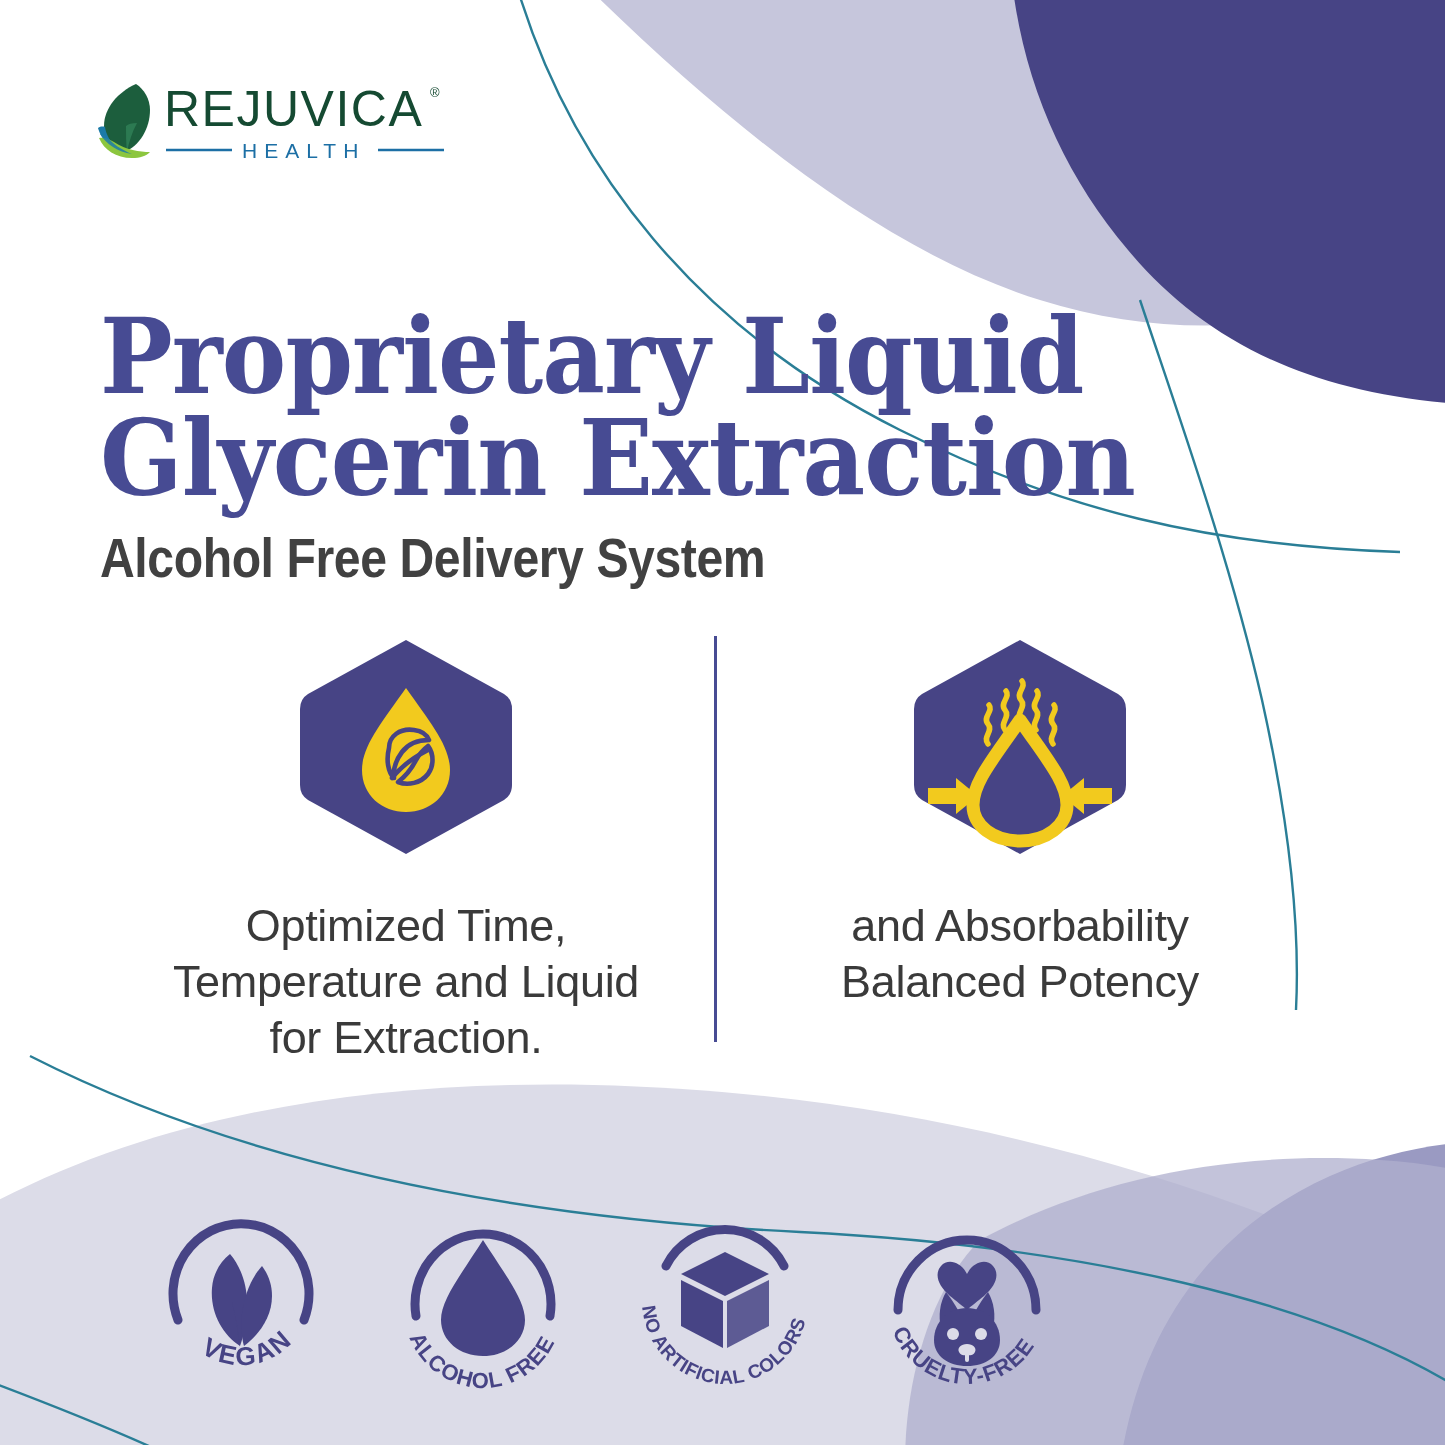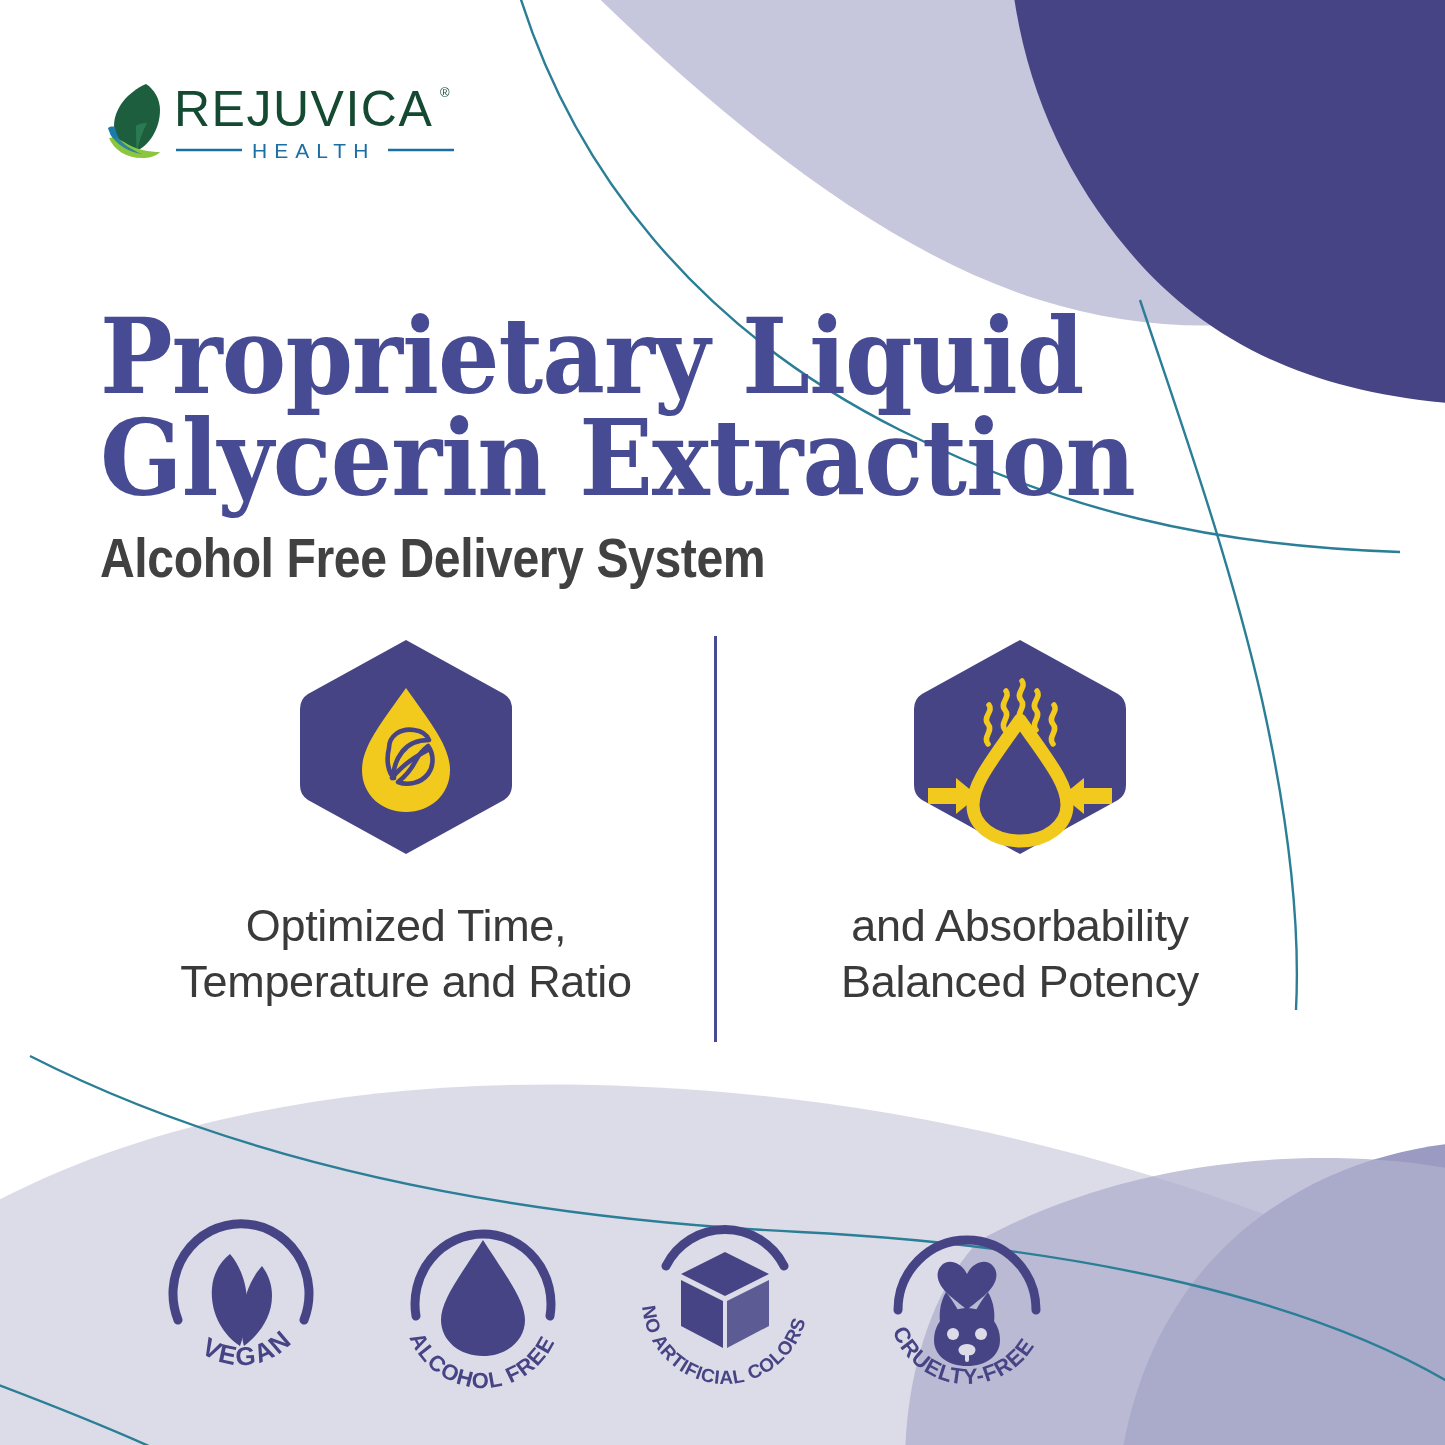--- a/index.html
+++ b/index.html
@@ -13,7 +13,7 @@
   #bg{position:absolute;inset:0;width:1445px;height:1445px;}
 
   
-  .logo{position:absolute;left:106px;top:82px;width:360px;height:90px;}
+  .logo{position:absolute;left:96px;top:82px;width:360px;height:90px;}
   .logo-mark{position:absolute;left:0;top:0;width:62px;height:82px;}
   .logo-word{position:absolute;left:68px;top:-2px;width:290px;height:84px;}
 

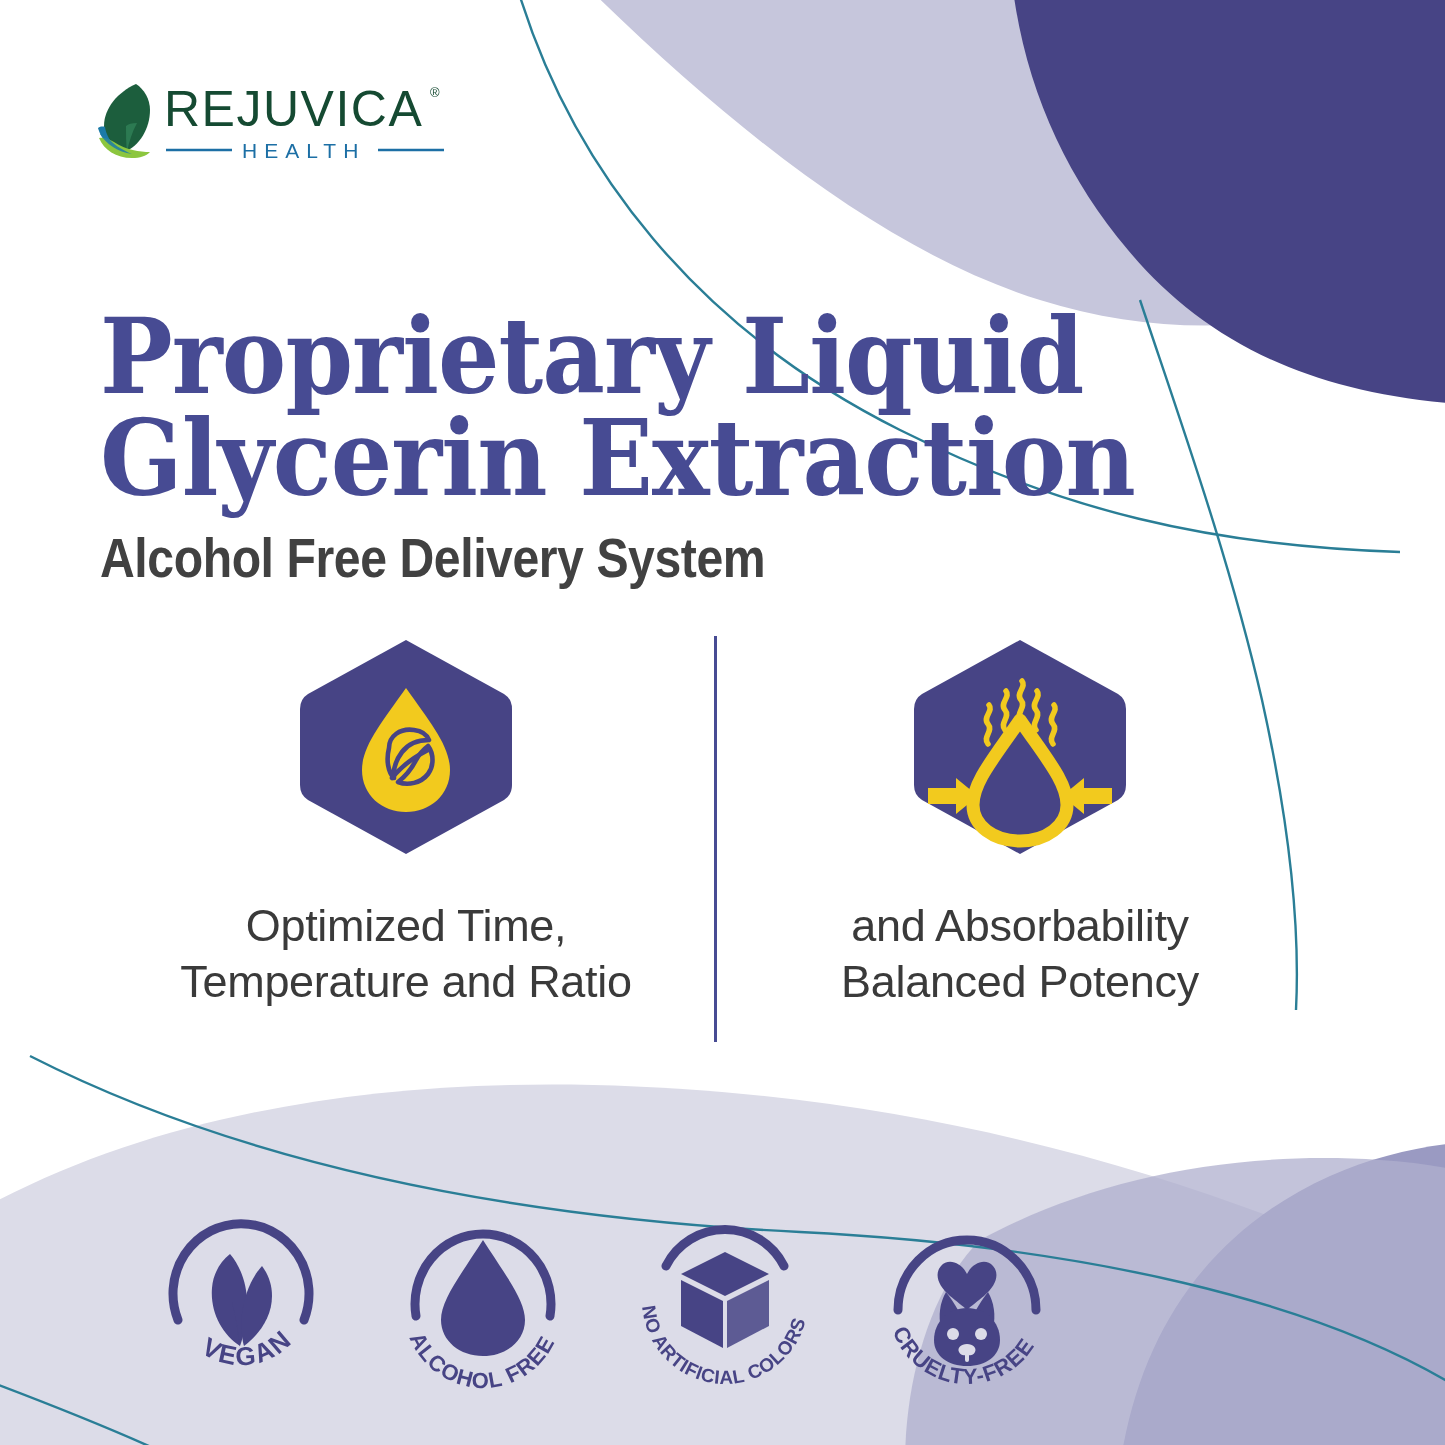--- a/index.html
+++ b/index.html
@@ -156,7 +156,7 @@
     </div>
     <div class="feature-caption">
       <span class="cl">Optimized Time,</span>
-      <span class="cl">Temperature and Ratio</span>
+      <span class="cl">Temperature and Liquid</span>
     </div>
   </div>
 

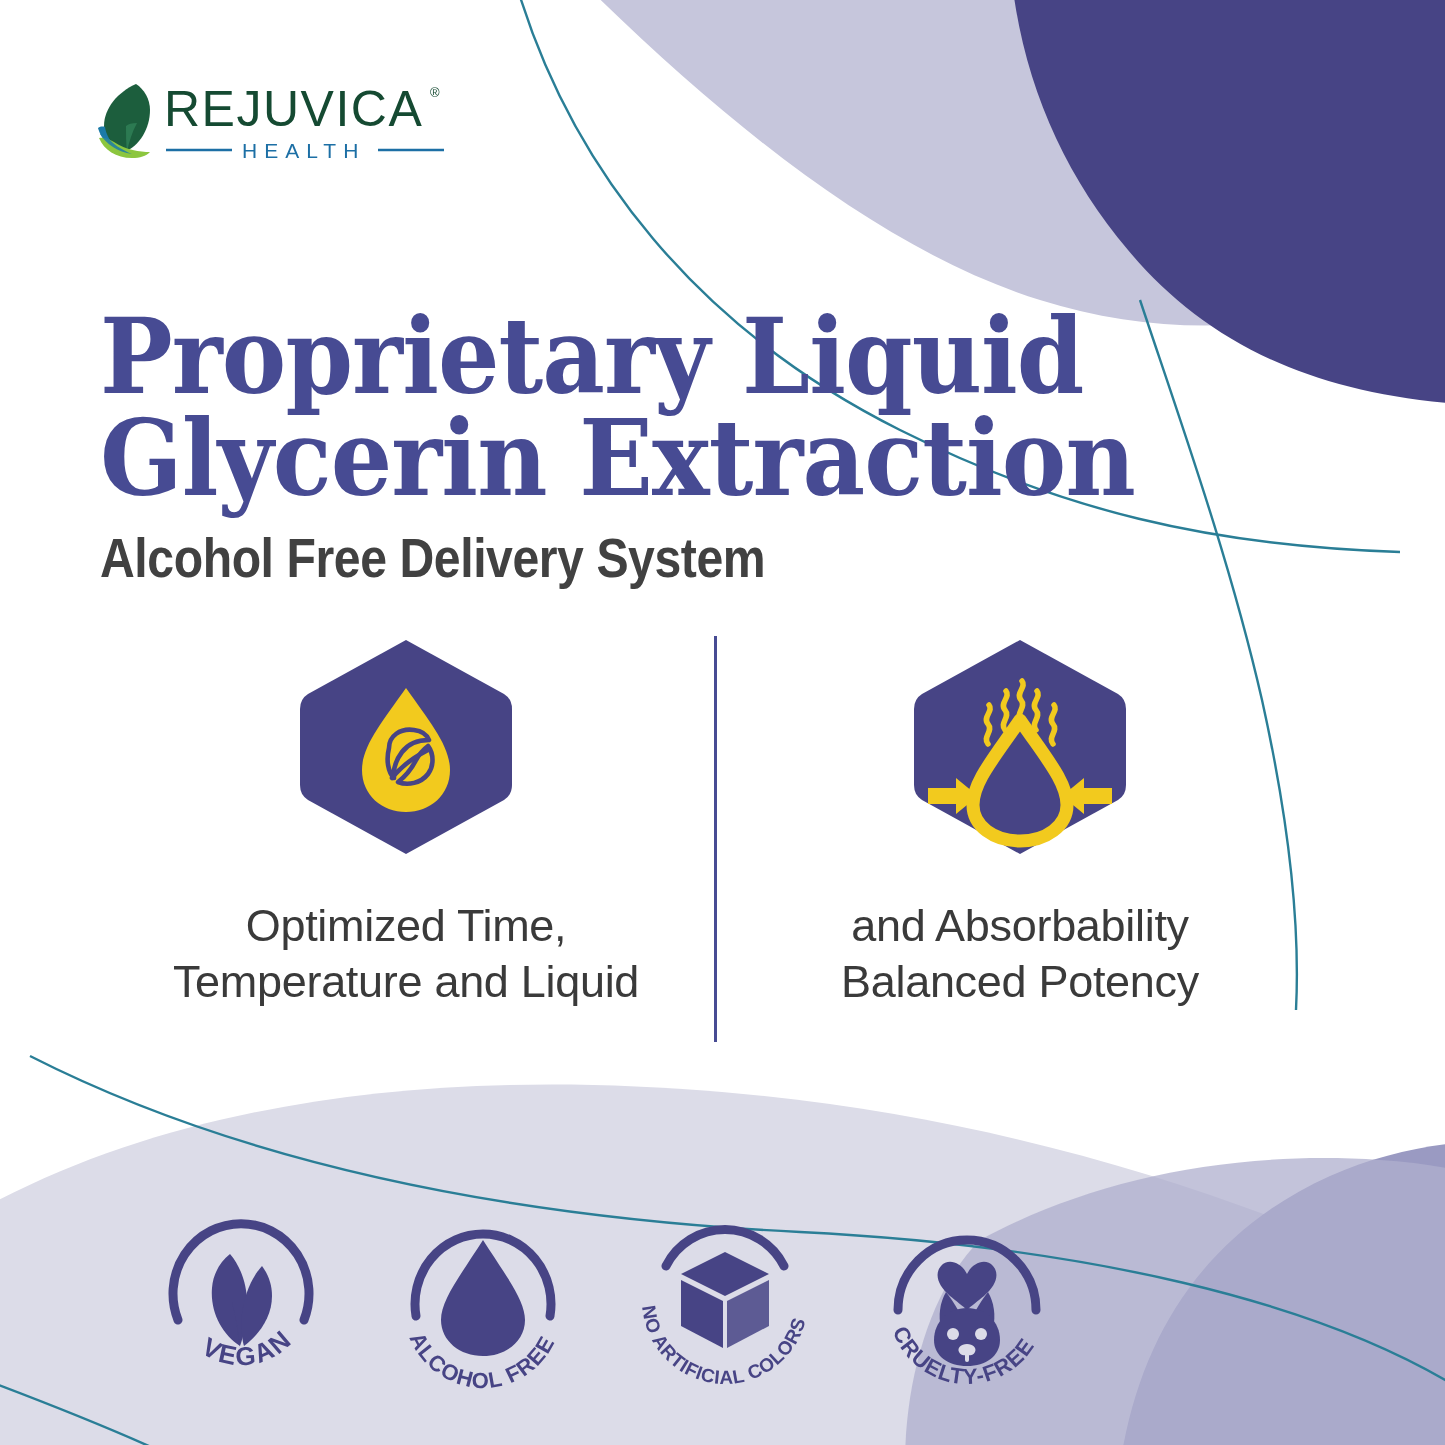--- a/index.html
+++ b/index.html
@@ -157,6 +157,7 @@
     <div class="feature-caption">
       <span class="cl">Optimized Time,</span>
       <span class="cl">Temperature and Liquid</span>
+      <span class="cl">for Extraction.</span>
     </div>
   </div>
 

